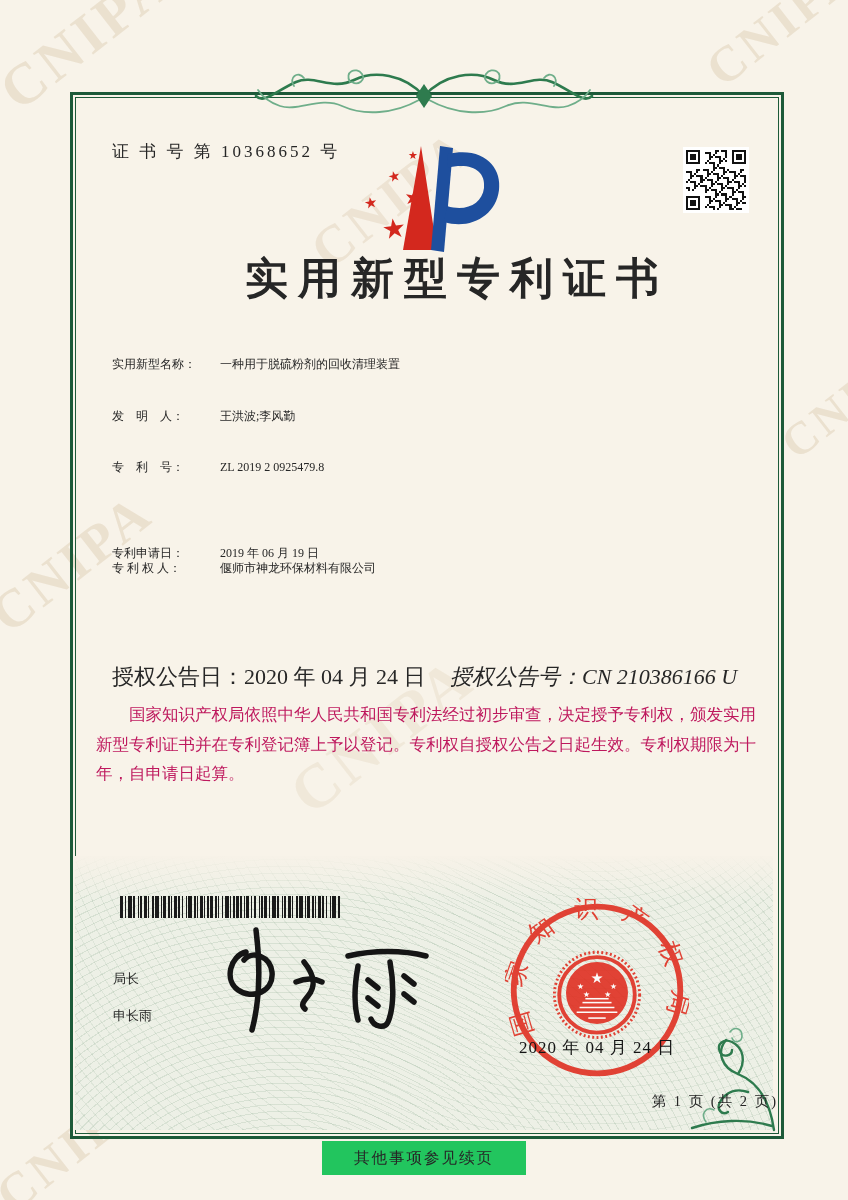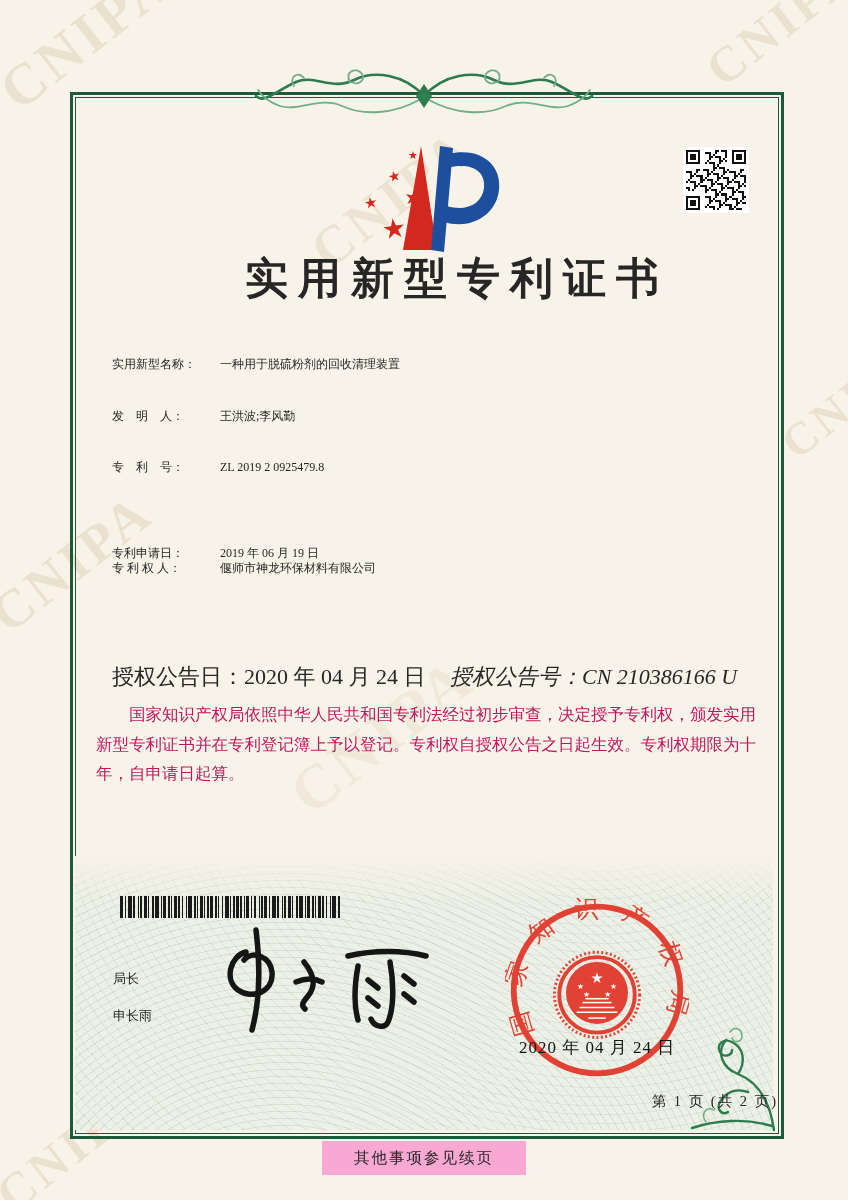--- a/index.html
+++ b/index.html
@@ -129,6 +129,7 @@
     </g>
   </svg>
 
+  <div class="cert-no">证 书 号 第 10368652 号</div>
 
   <div class="logo">
     <svg width="150" height="110" viewBox="0 0 150 110">

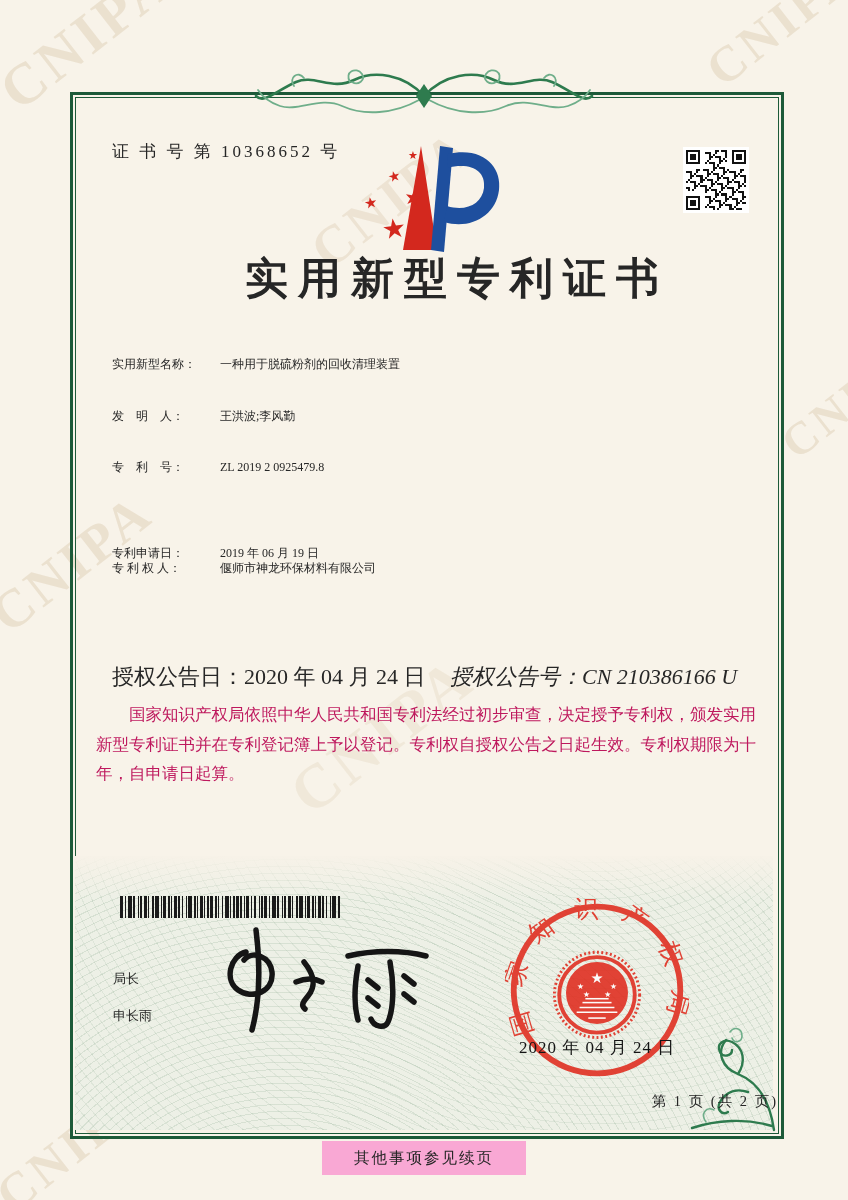--- a/index.html
+++ b/index.html
@@ -79,7 +79,7 @@
   .page-num{position:absolute;left:70px;width:708px;top:1092px;text-align:right;
             font-size:14.5px;letter-spacing:2px;z-index:4;}
   .cont-note{position:absolute;left:50%;transform:translateX(-50%);top:1141px;width:204px;
-             height:34px;line-height:34px;background:#f9a8d4;text-align:center;
+             height:34px;line-height:34px;background:#22c55e;text-align:center;
              font-size:15.5px;letter-spacing:2px;z-index:4;}
 
   .star{position:absolute;color:var(--accent_red);line-height:1;z-index:5;}

